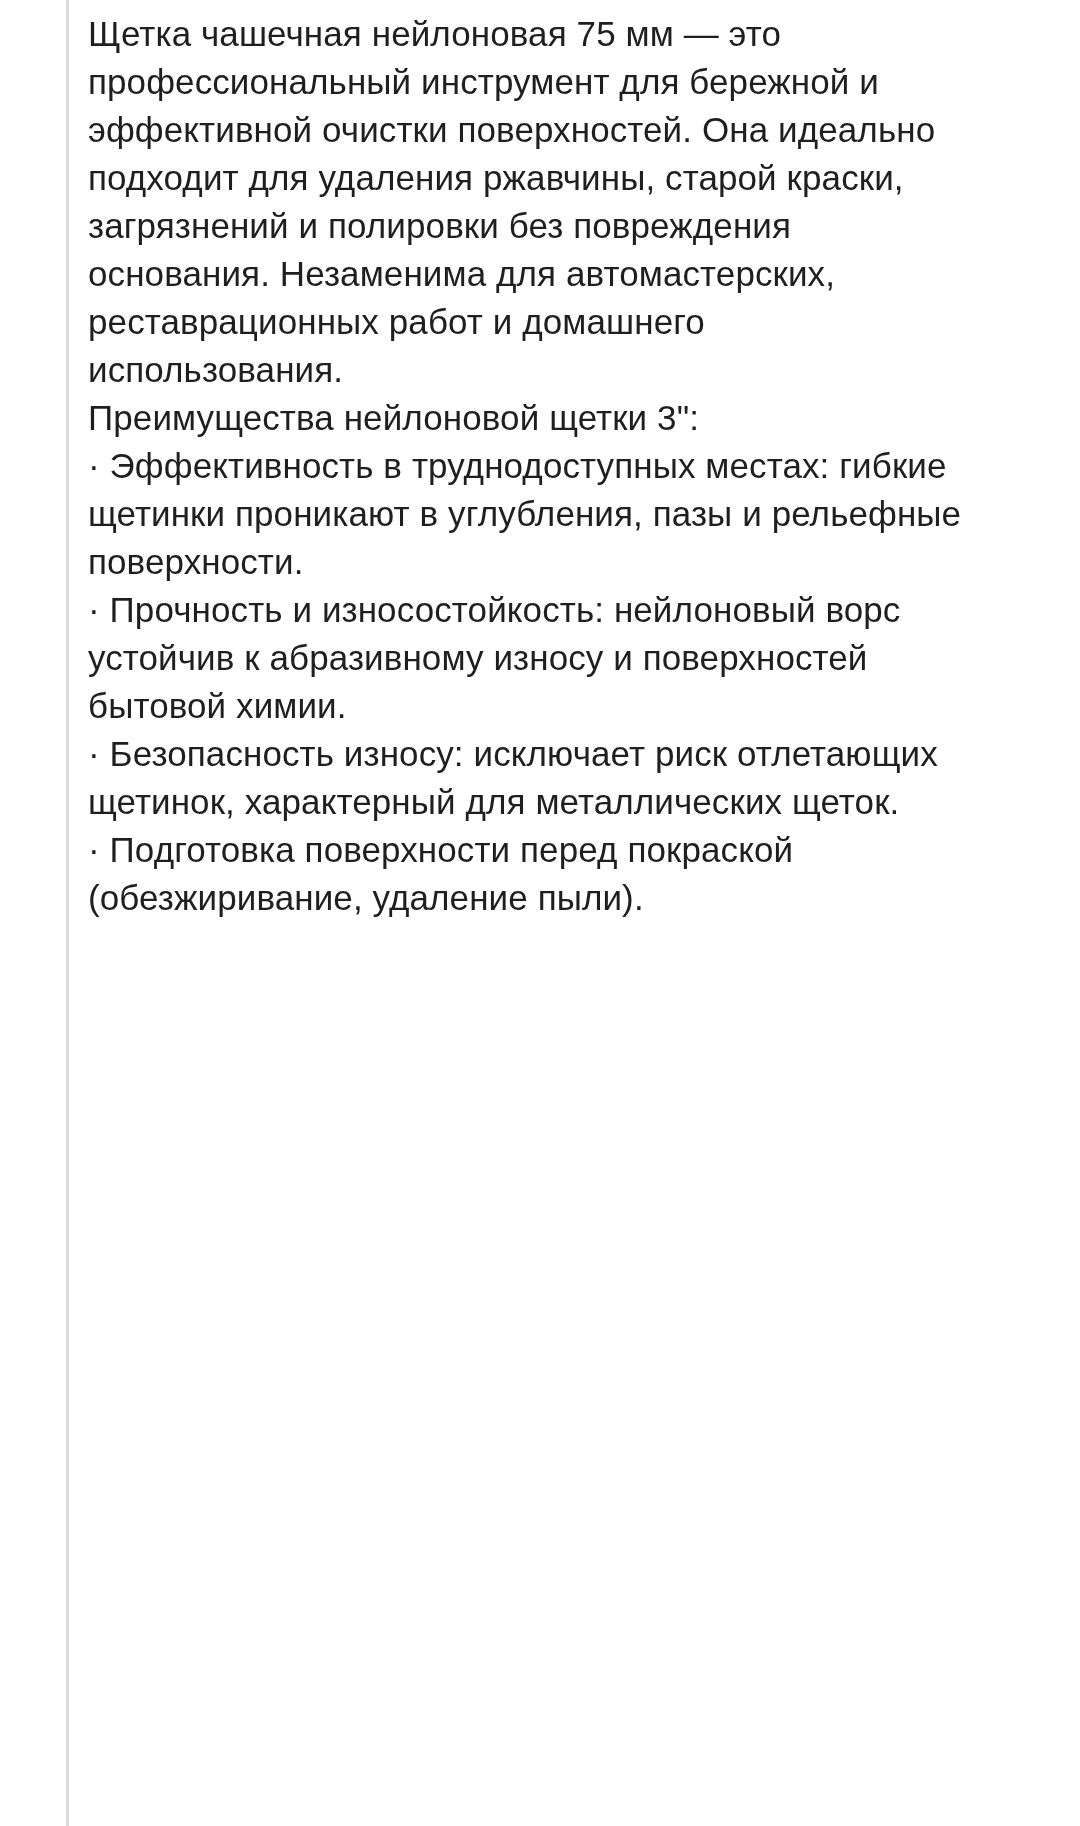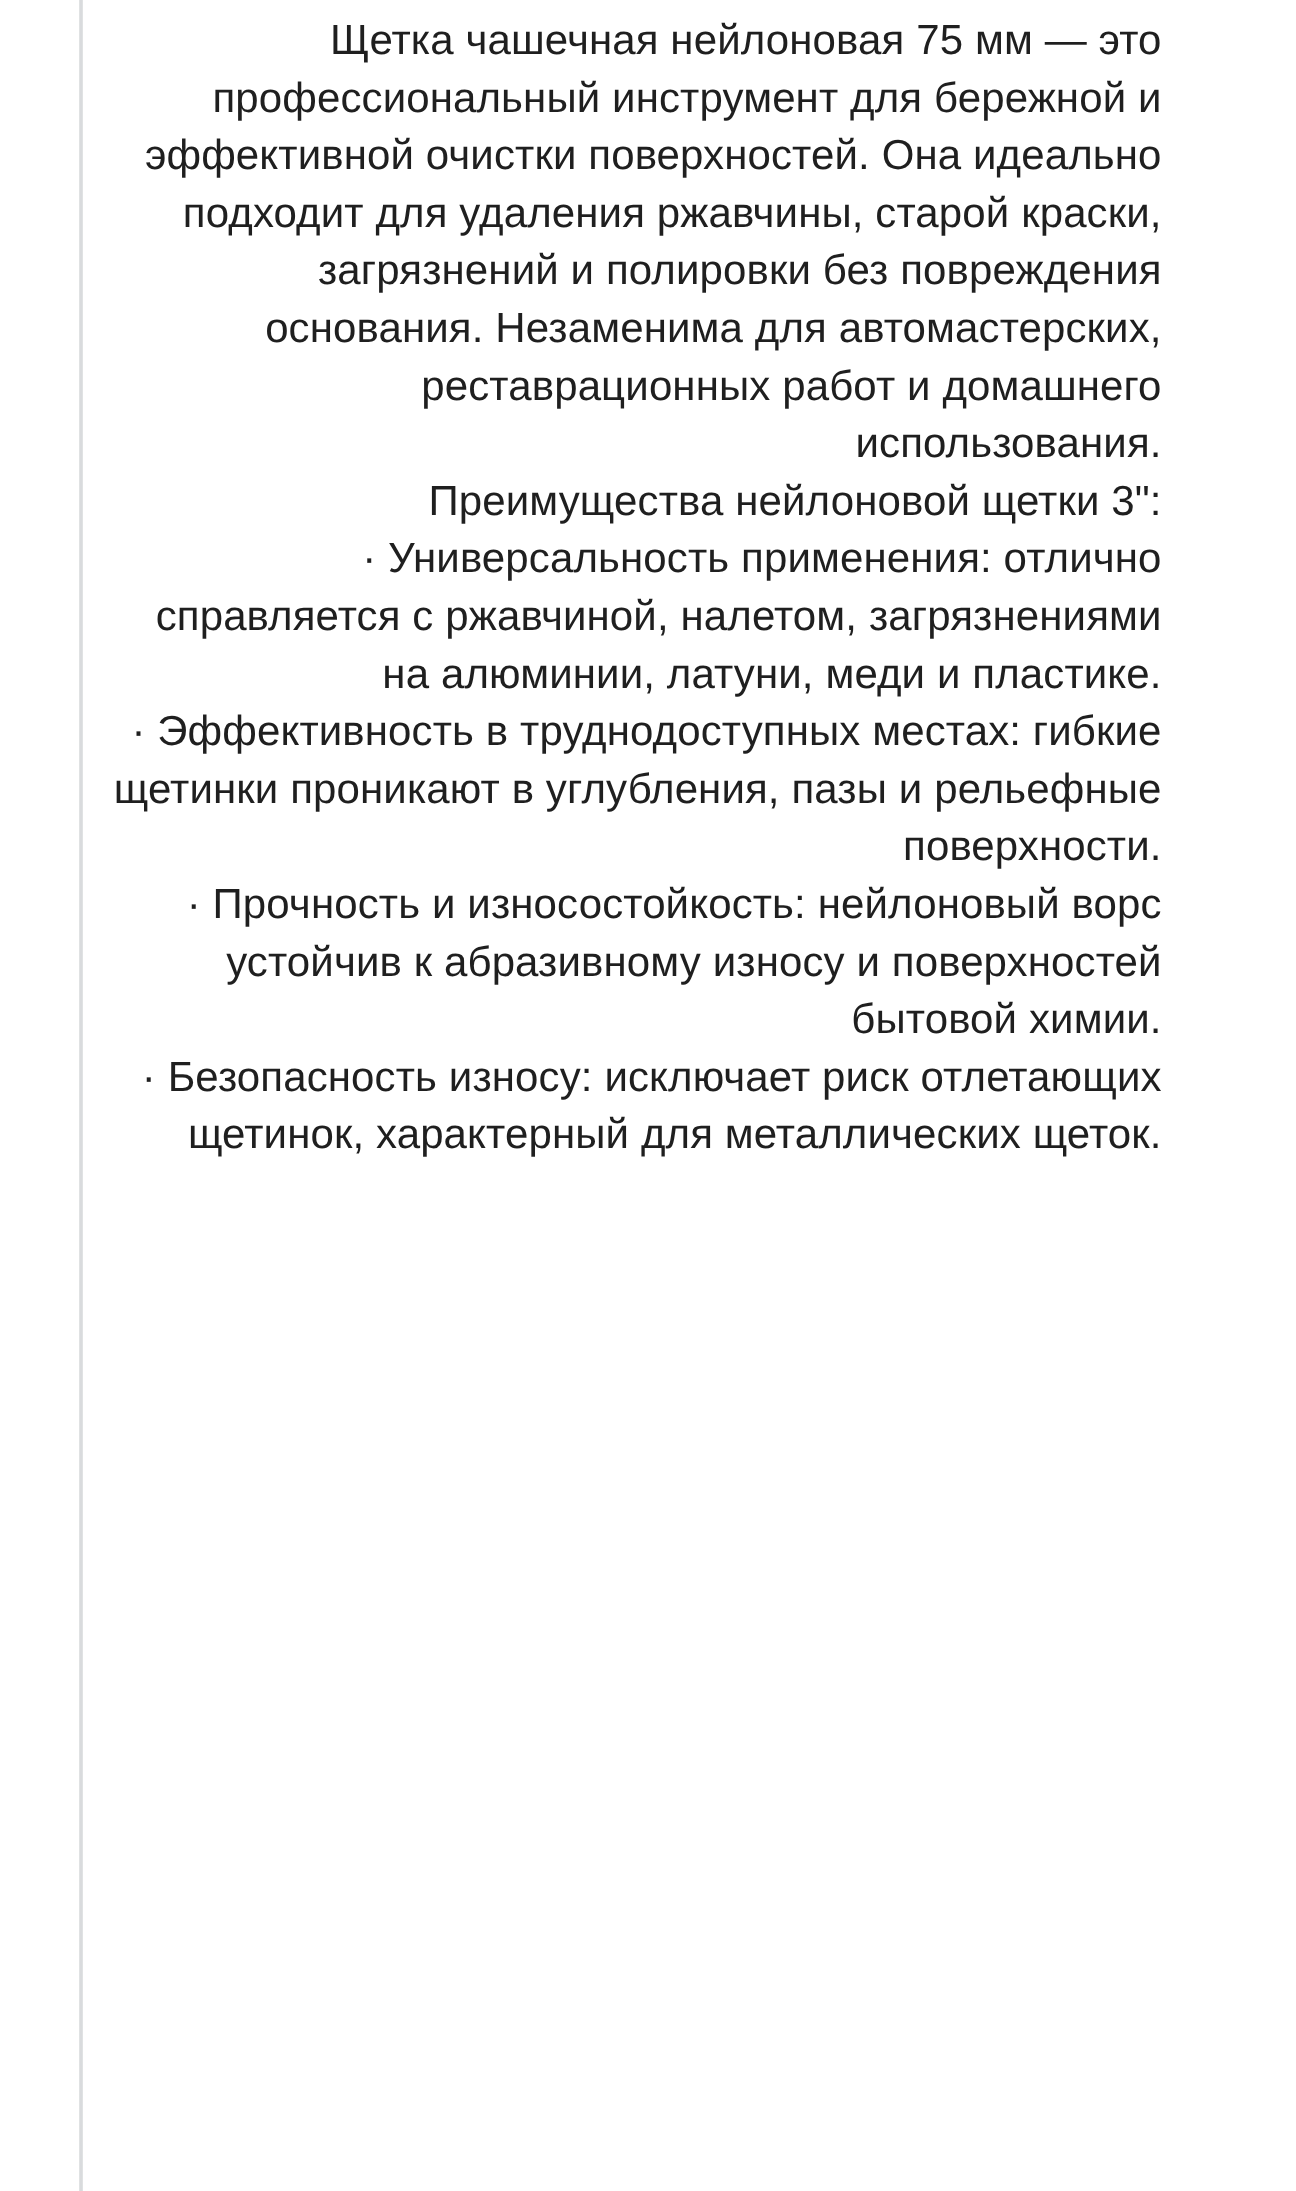--- a/index.html
+++ b/index.html
@@ -44,7 +44,7 @@
     letter-spacing: 0.1px;
     color: #1f1f1f;
     font-weight: 400;
-    text-align: right;
+    text-align: left;
     word-wrap: break-word;
   }
   p.para.tight {

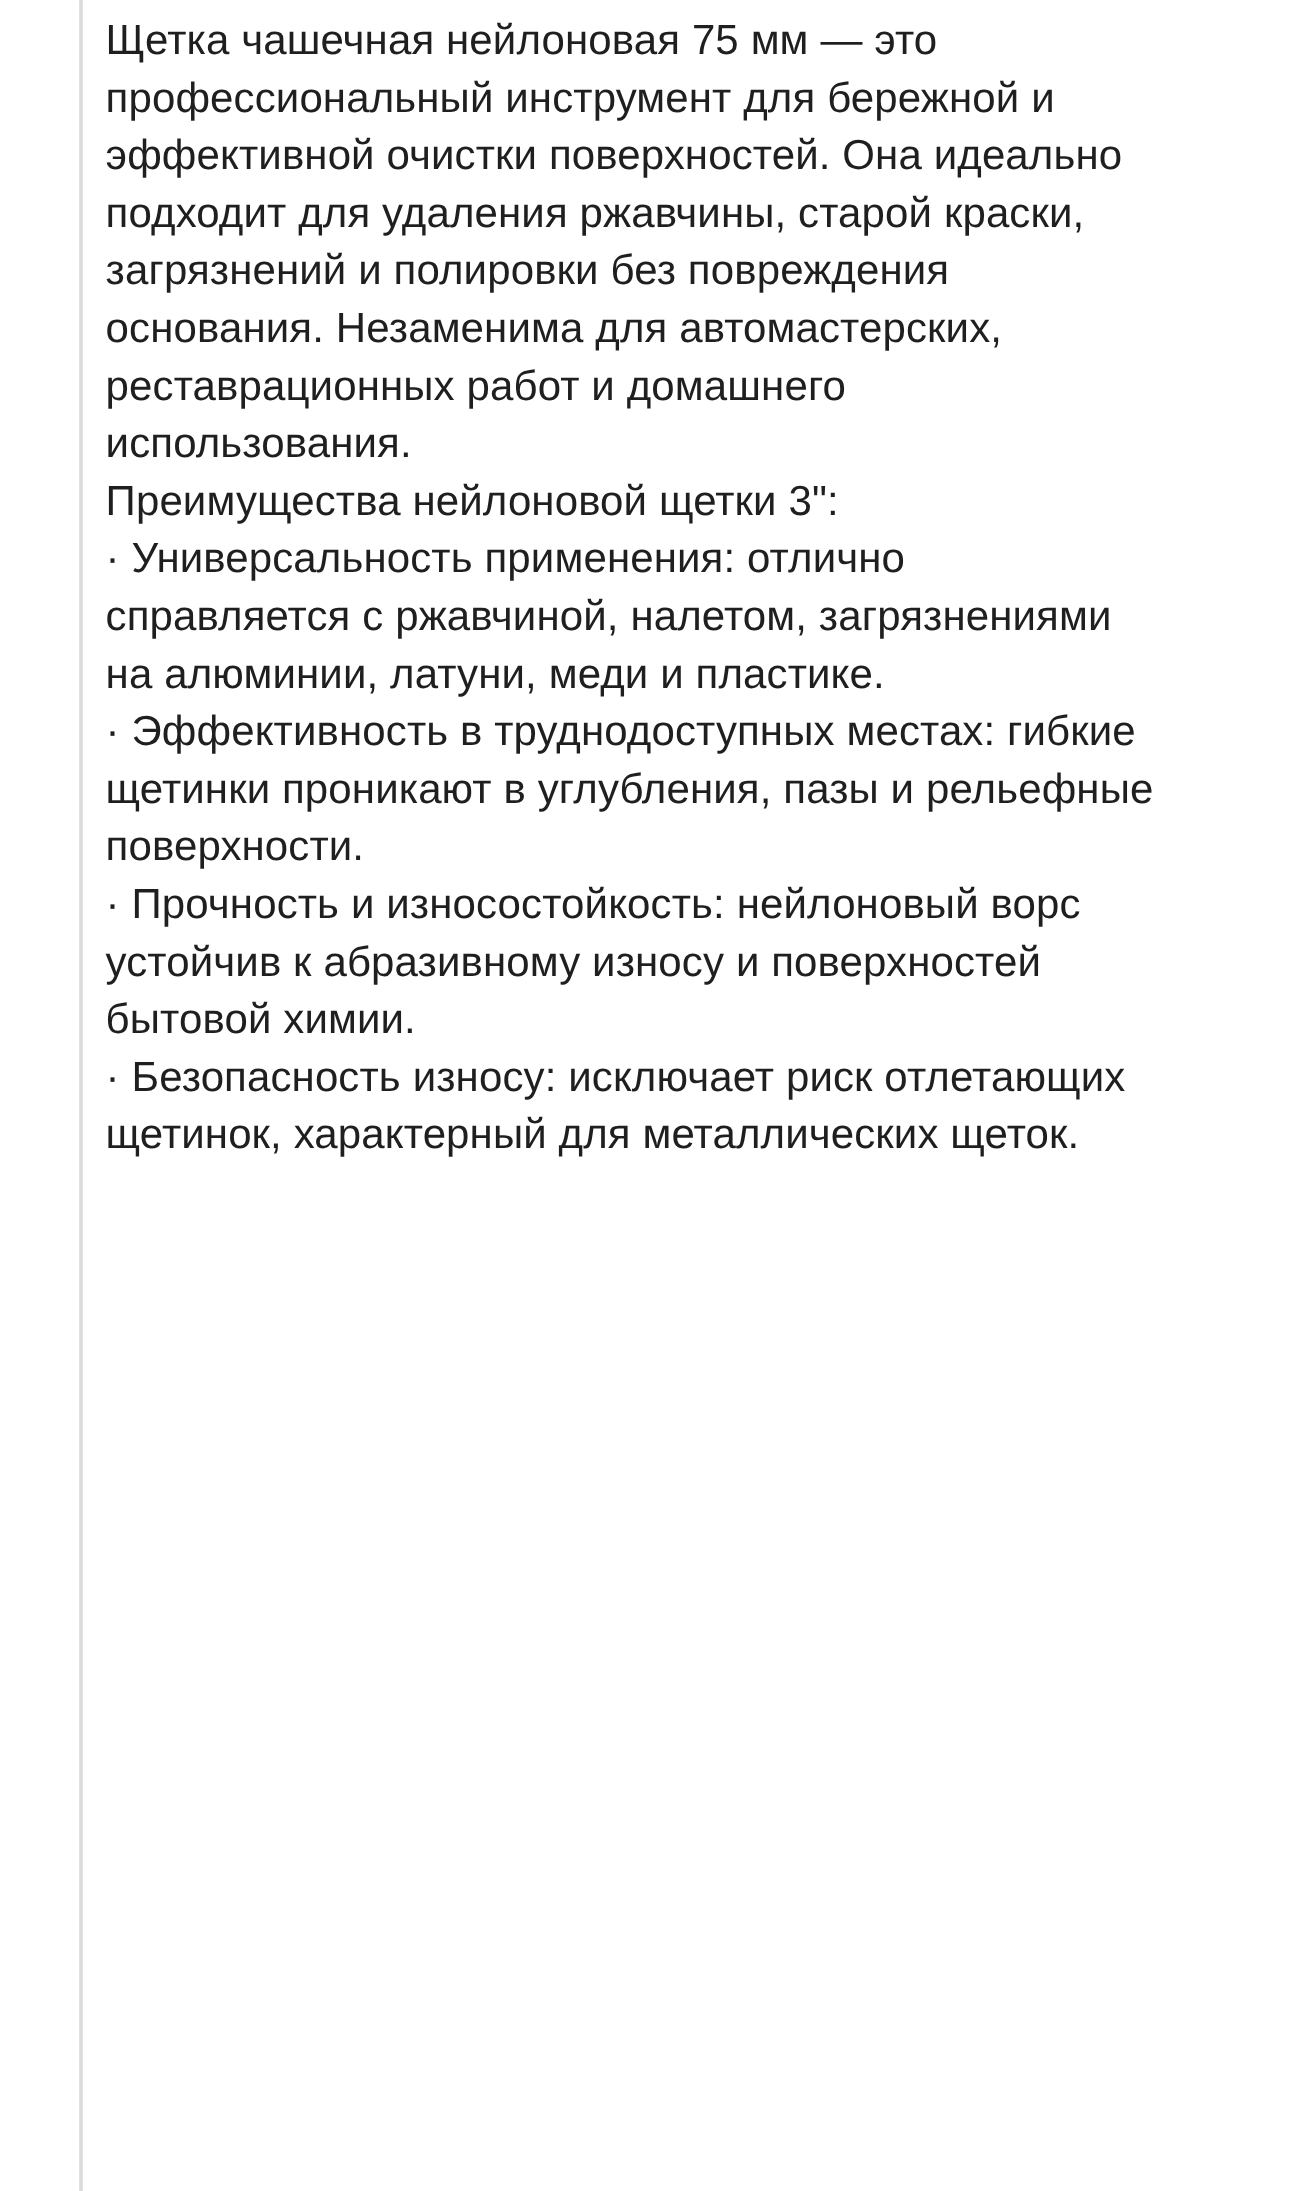--- a/index.html
+++ b/index.html
@@ -65,7 +65,6 @@
     <p class="para">Преимущества нейлоновой щетки 3":</p>
 
 
-    <p class="para">· Универсальность применения: отлично справляется с ржавчиной, налетом, загрязнениями на алюминии, латуни, меди и пластике.</p>
 
     <p class="para">· Эффективность в труднодоступных местах: гибкие щетинки проникают в углубления, пазы и рельефные поверхности.</p>
 

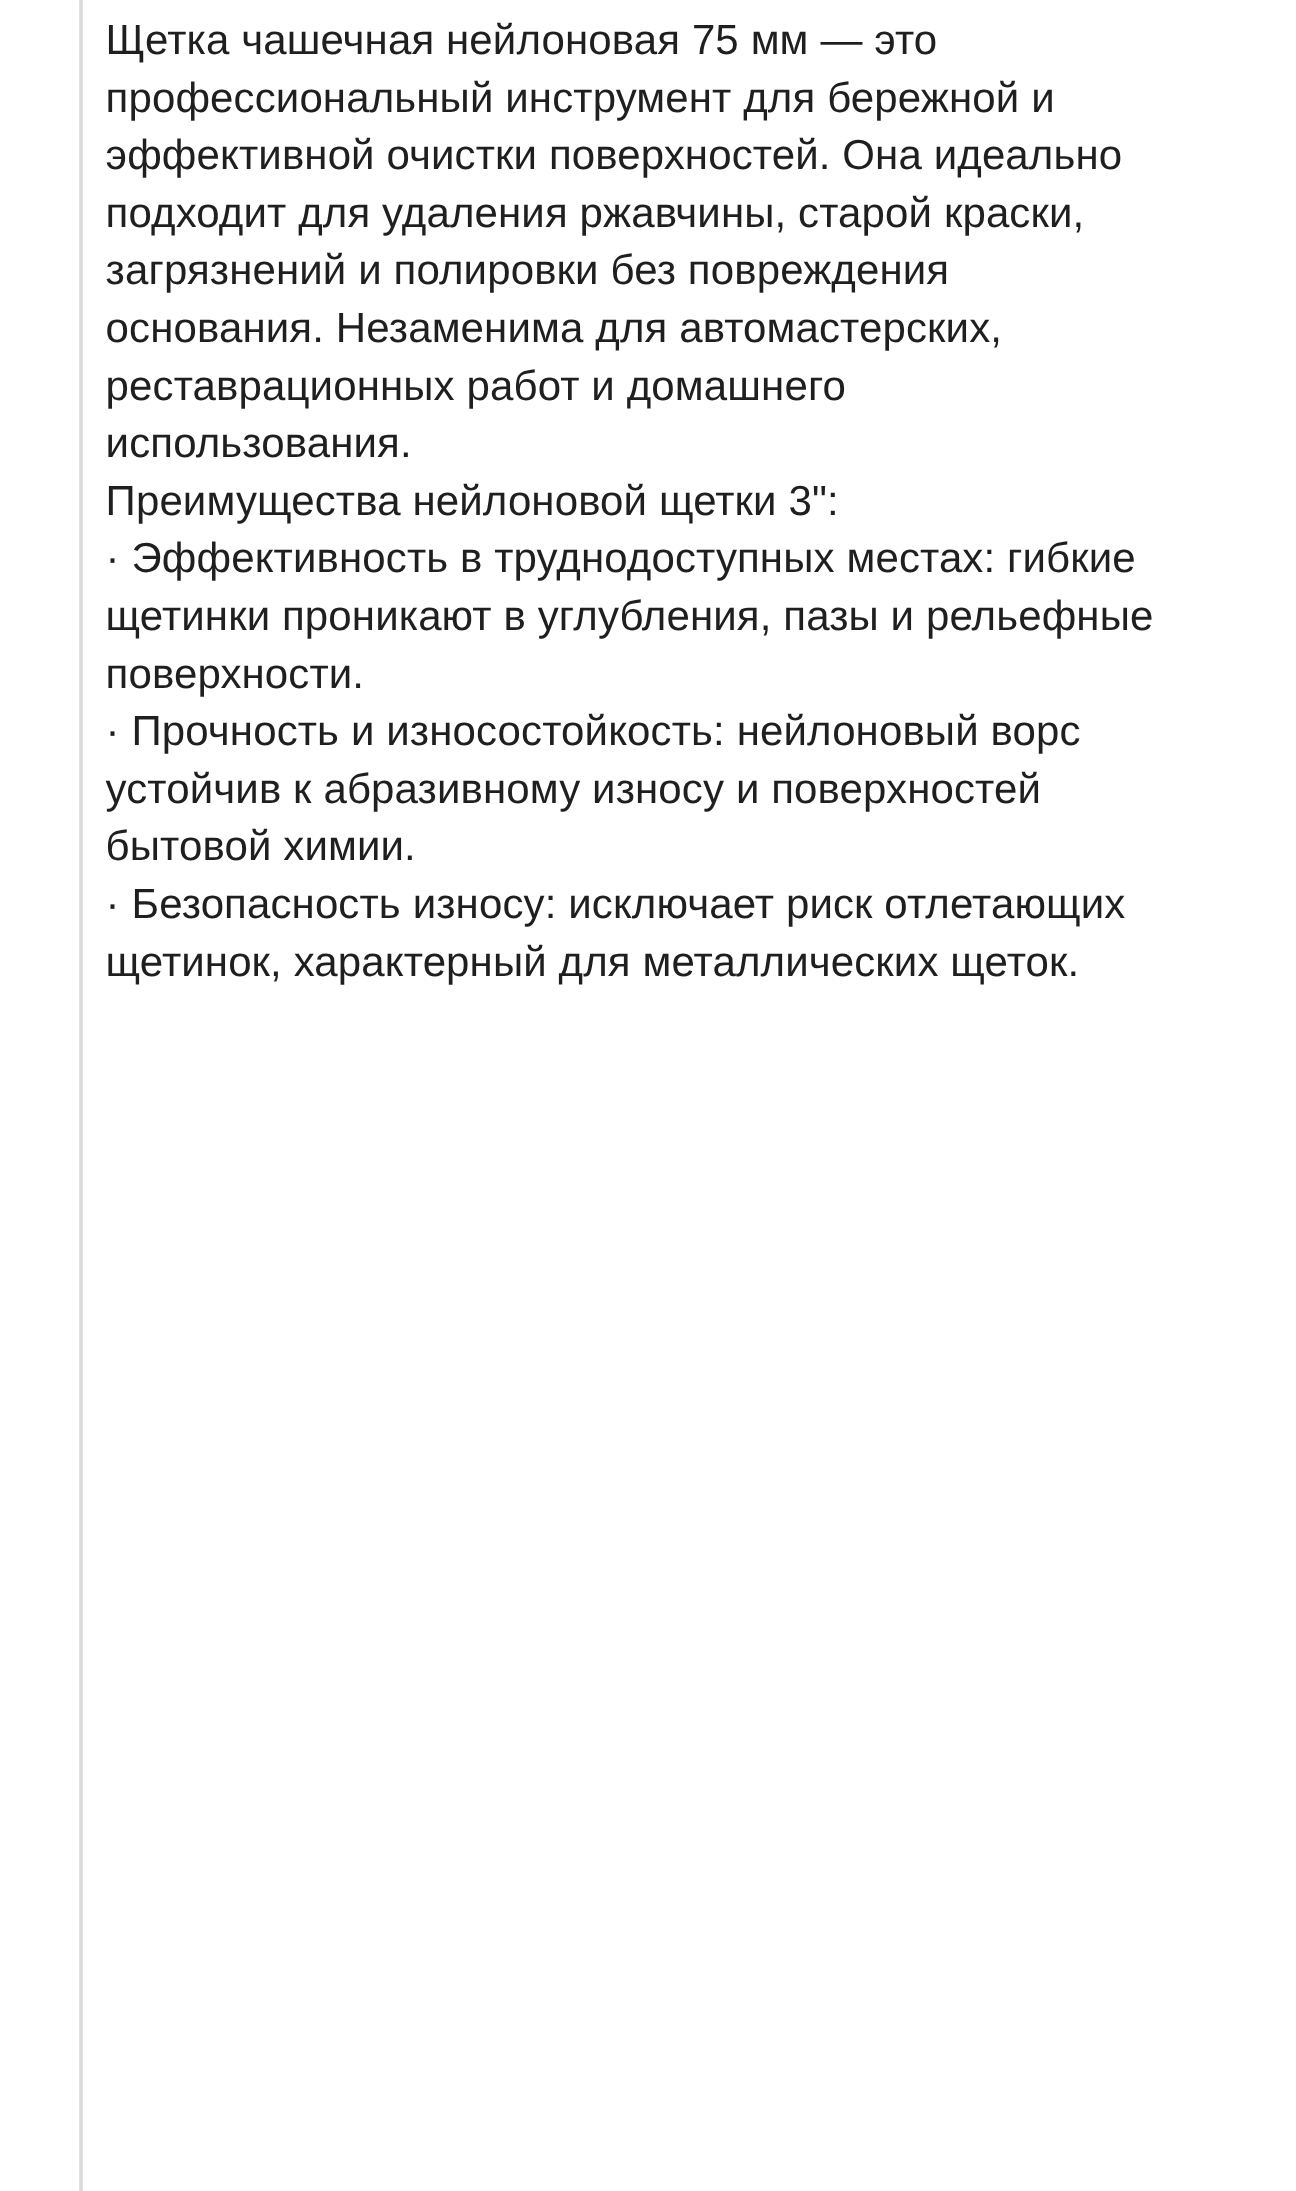--- a/index.html
+++ b/index.html
@@ -75,6 +75,7 @@
 
 
 
+    <p class="para">· Подготовка поверхности перед покраской (обезжиривание, удаление пыли).</p>
 
   </div>
 </div>

